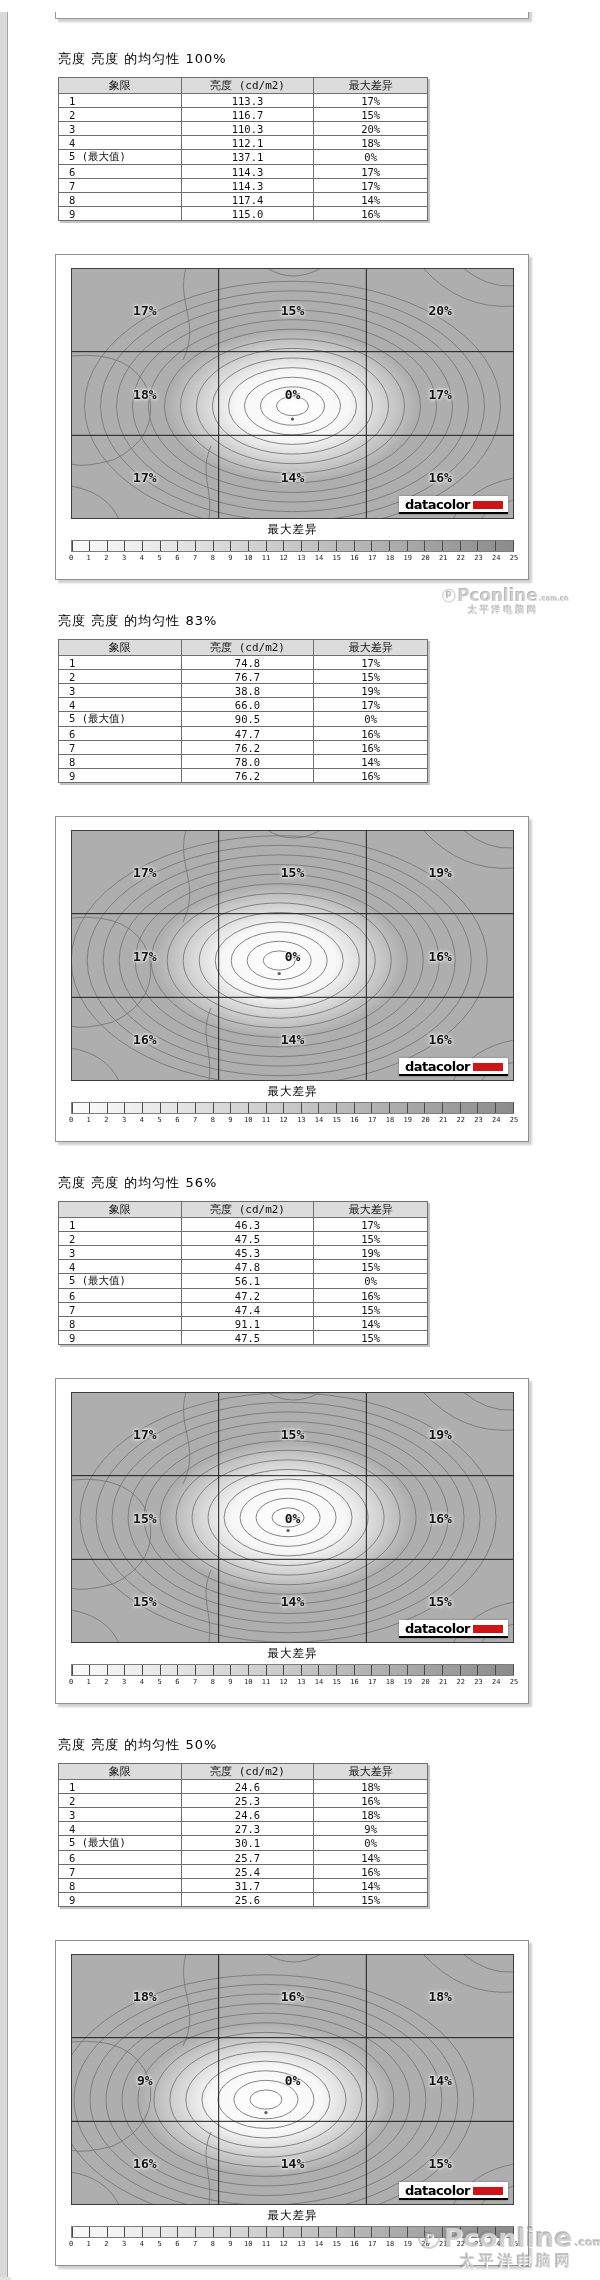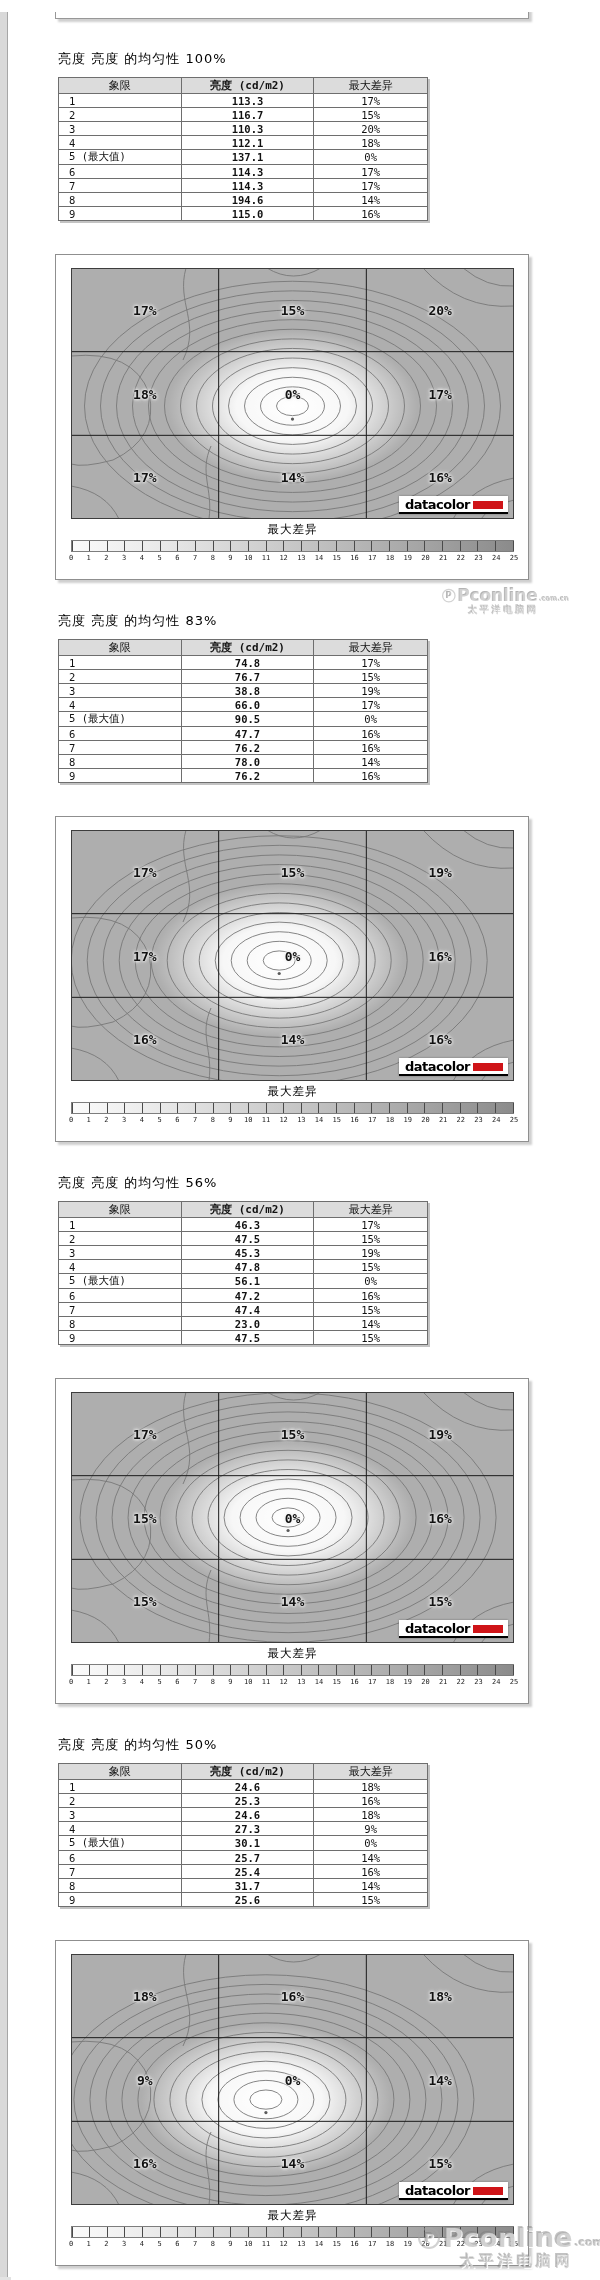--- a/index.html
+++ b/index.html
@@ -42,7 +42,7 @@
   table.unif thead th { background:#dcdcdc; height:15px; font-size:11px; }
   table.unif td.col-quadrant { text-align:left; padding-left:10px; }
   table.unif th.w1, table.unif td.w1 { width:123px; }
-  table.unif th.w2, table.unif td.w2 { width:133px;font-weight:bold; }
+  table.unif th.w2, table.unif td.w2 { width:133px; }
   table.unif th.w3, table.unif td.w3 { width:114px; }
   
   .plot-box {

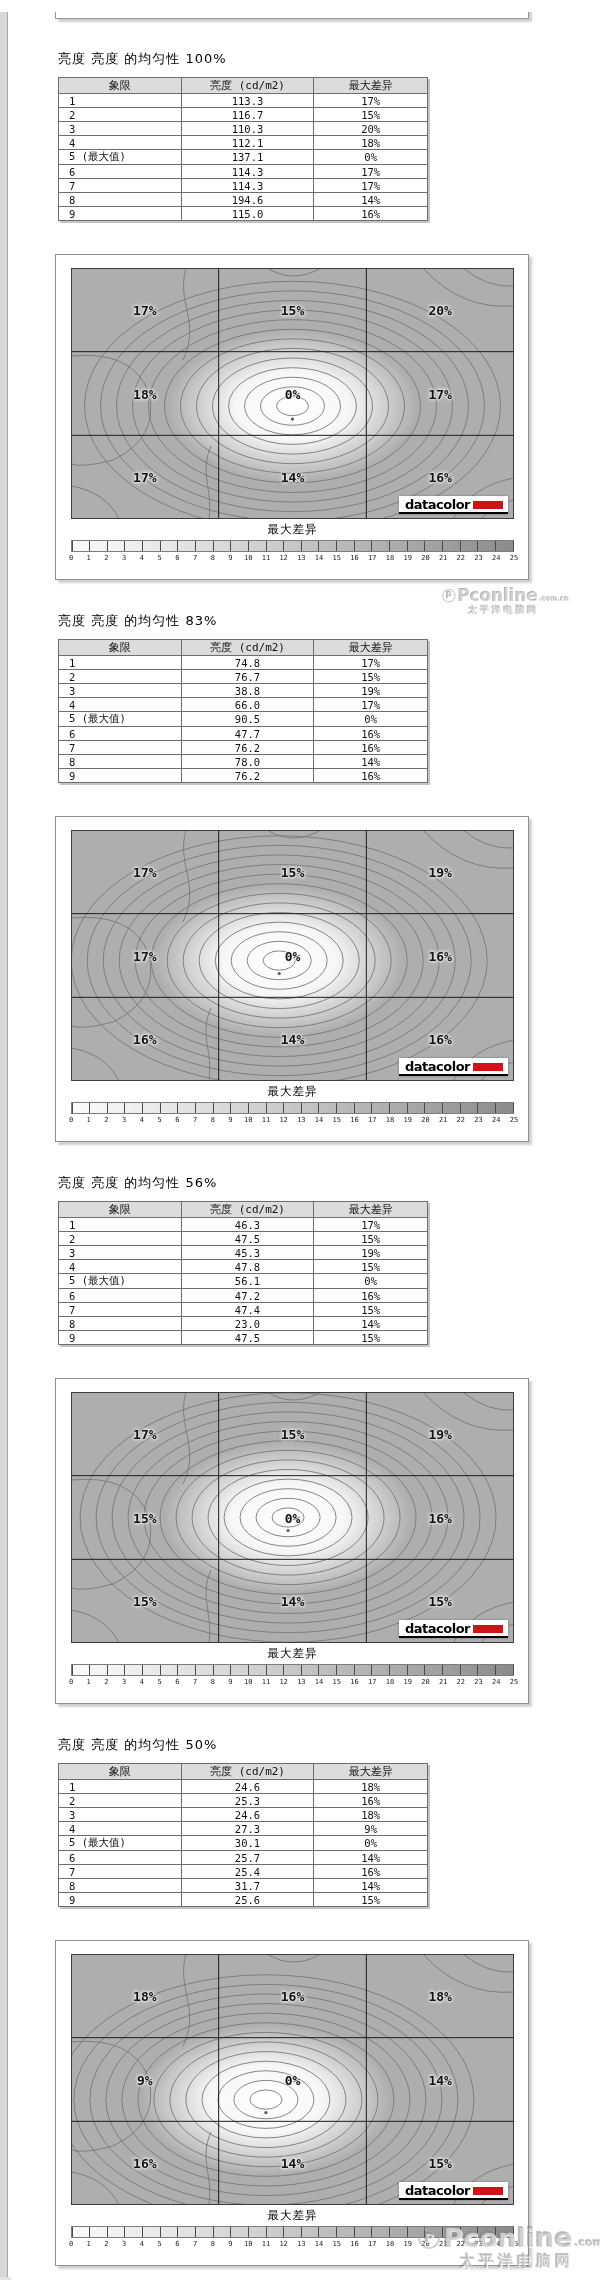--- a/index.html
+++ b/index.html
@@ -162,7 +162,7 @@
             </tr>
             <tr>
               <td class="col-quadrant w1">8</td>
-              <td class="w2">194.6</td>
+              <td class="w2">117.4</td>
               <td class="w3">14%</td>
             </tr>
             <tr>

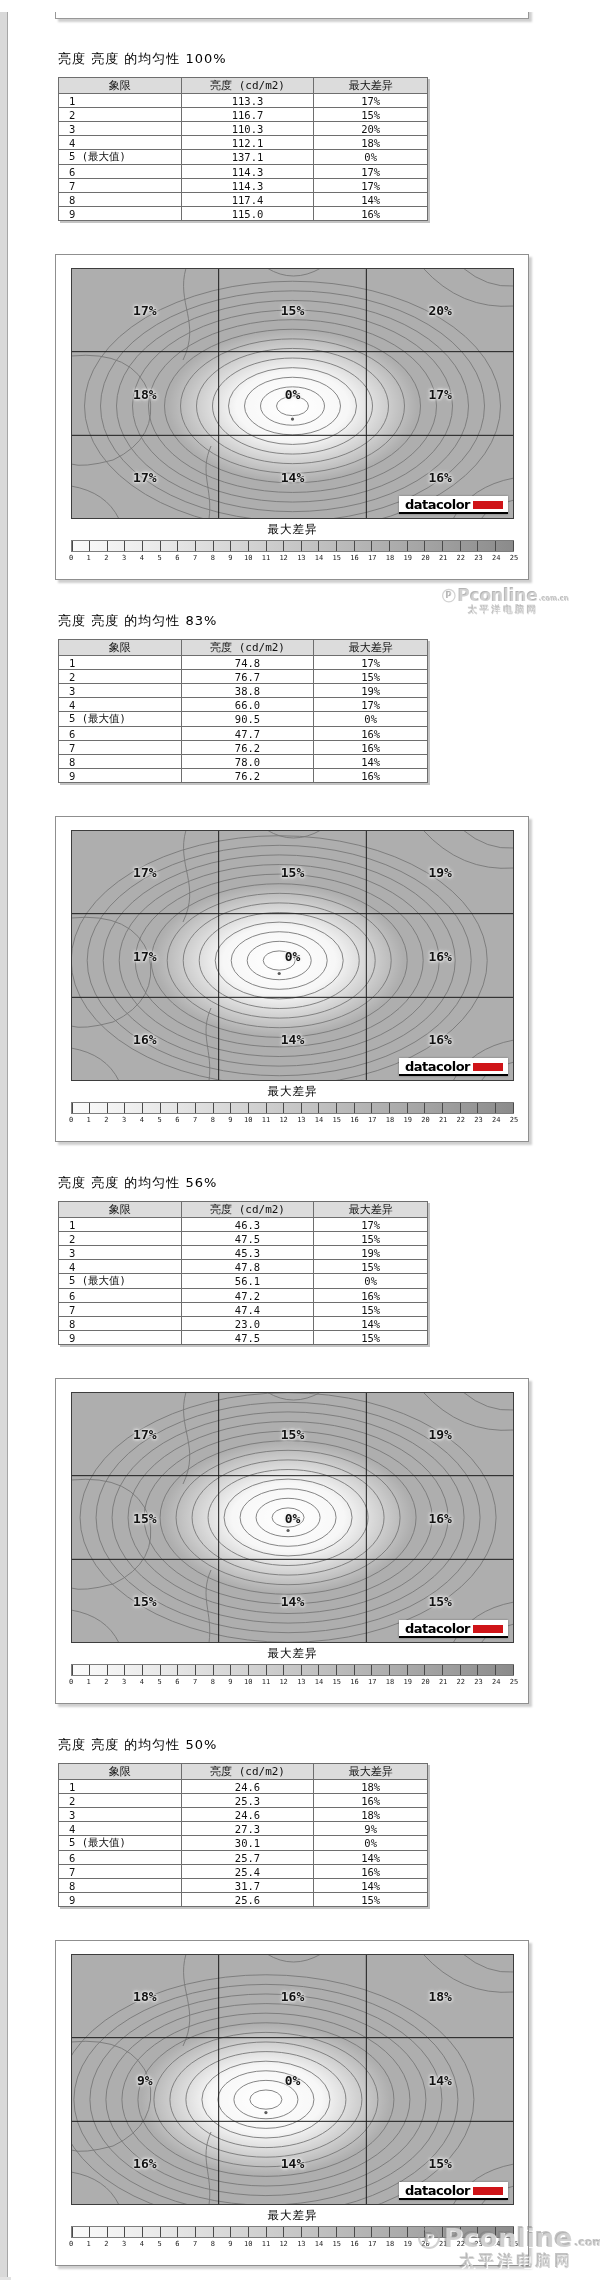--- a/index.html
+++ b/index.html
@@ -516,7 +516,7 @@
             </tr>
             <tr>
               <td class="col-quadrant w1">8</td>
-              <td class="w2">23.0</td>
+              <td class="w2">91.1</td>
               <td class="w3">14%</td>
             </tr>
             <tr>

